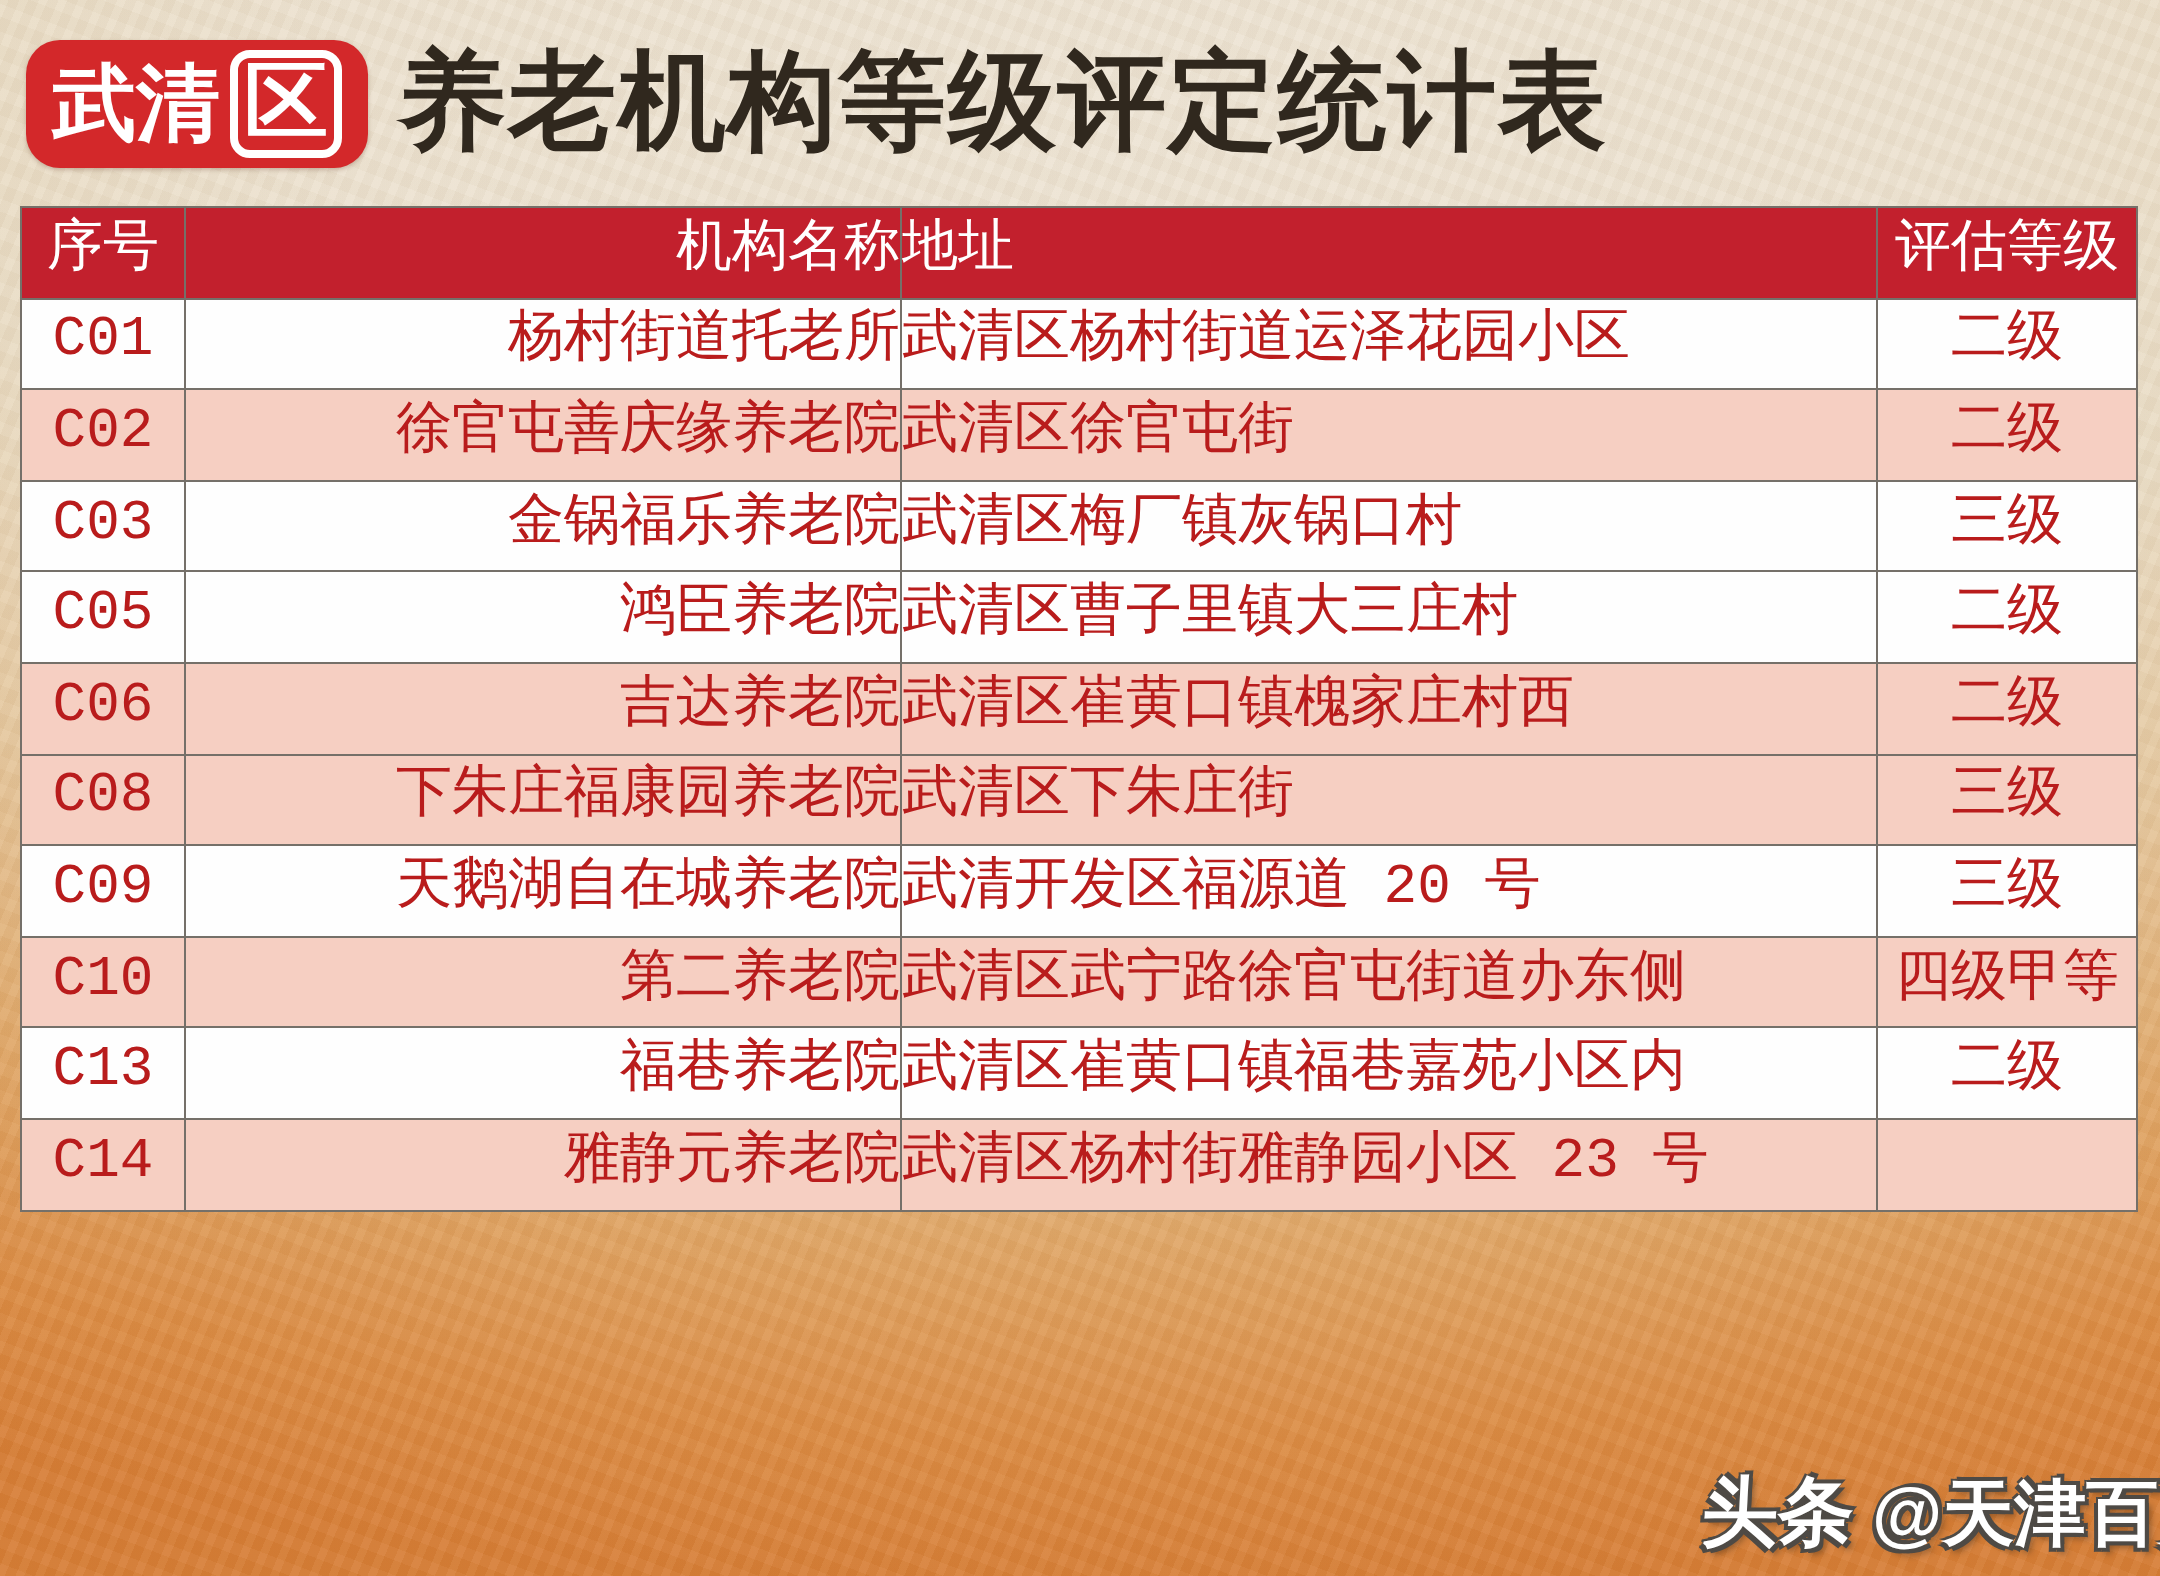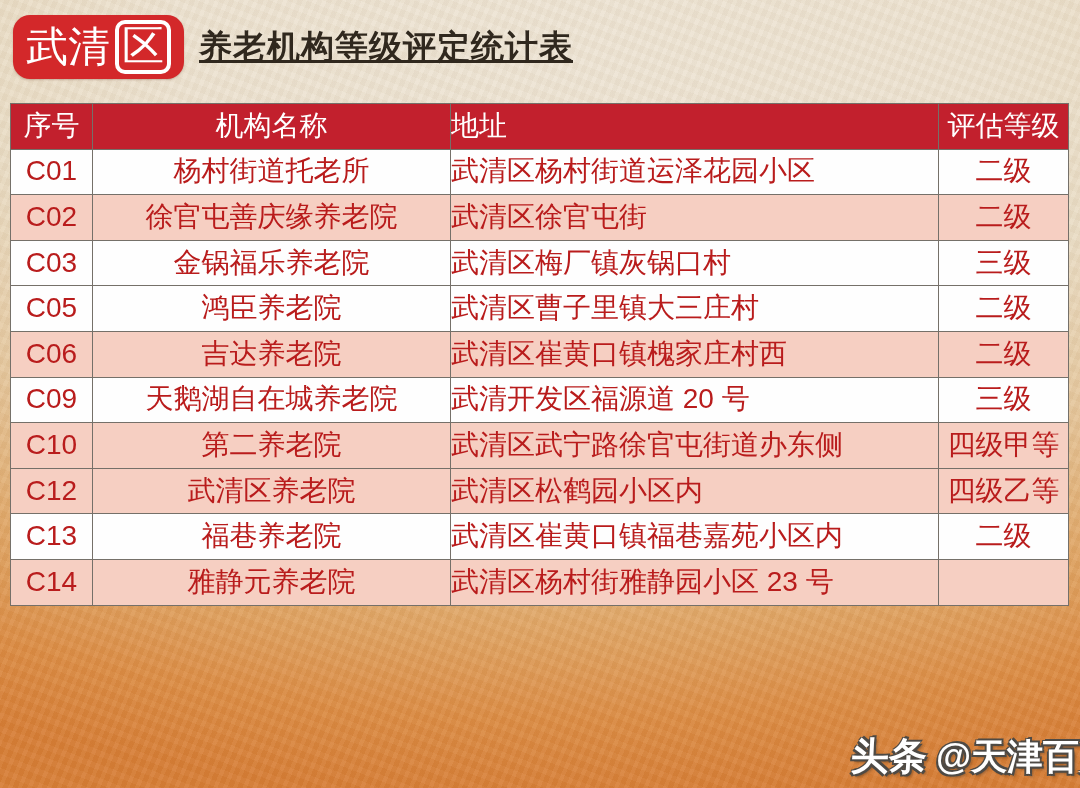--- a/index.html
+++ b/index.html
@@ -36,7 +36,7 @@
     align-items: center;
     gap: 5px;
     font-size: 42px;
-    font-weight: normal;
+    font-weight: bold;
     box-shadow: 0 1px 2px rgba(90,40,20,0.25);
     justify-content: space-between;
   }

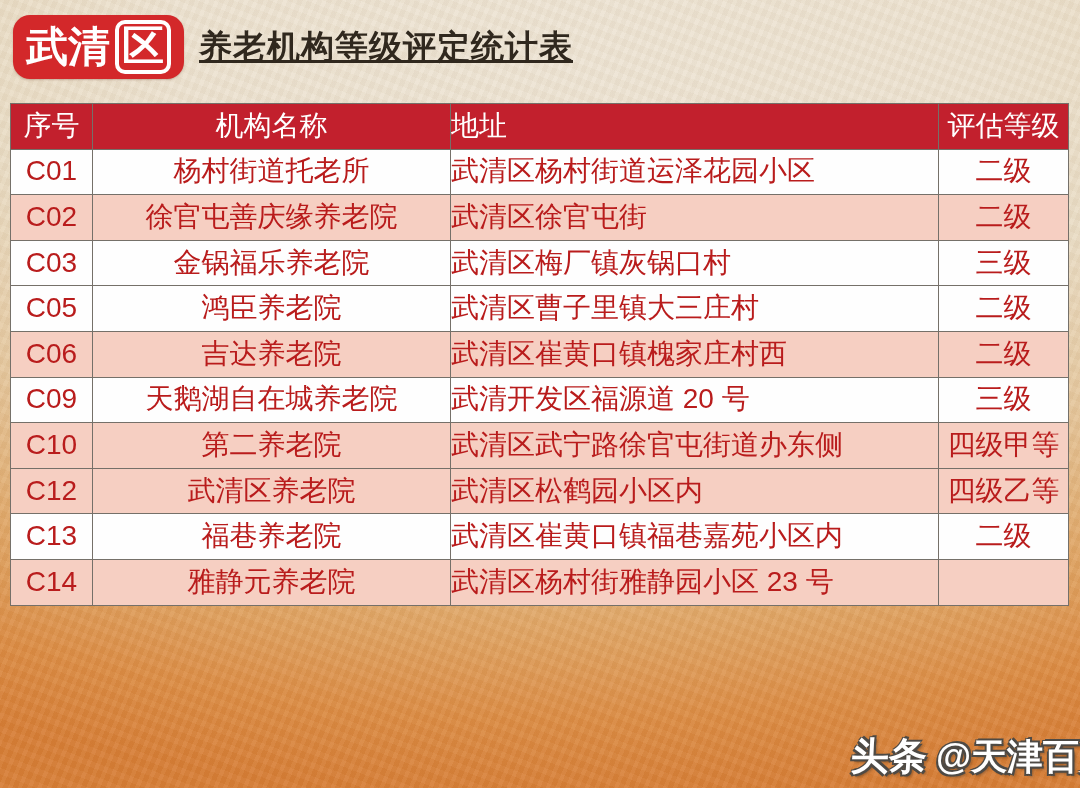--- a/index.html
+++ b/index.html
@@ -49,12 +49,11 @@
   }
   .main-title {
     font-family: "Liberation Serif", "DejaVu Serif", serif;
-    font-size: 33px;
+    font-size: 54px;
     font-weight: bold;
     color: #30281e;
     letter-spacing: 1px;
     white-space: nowrap;
-    text-decoration: underline;
   }
 
   

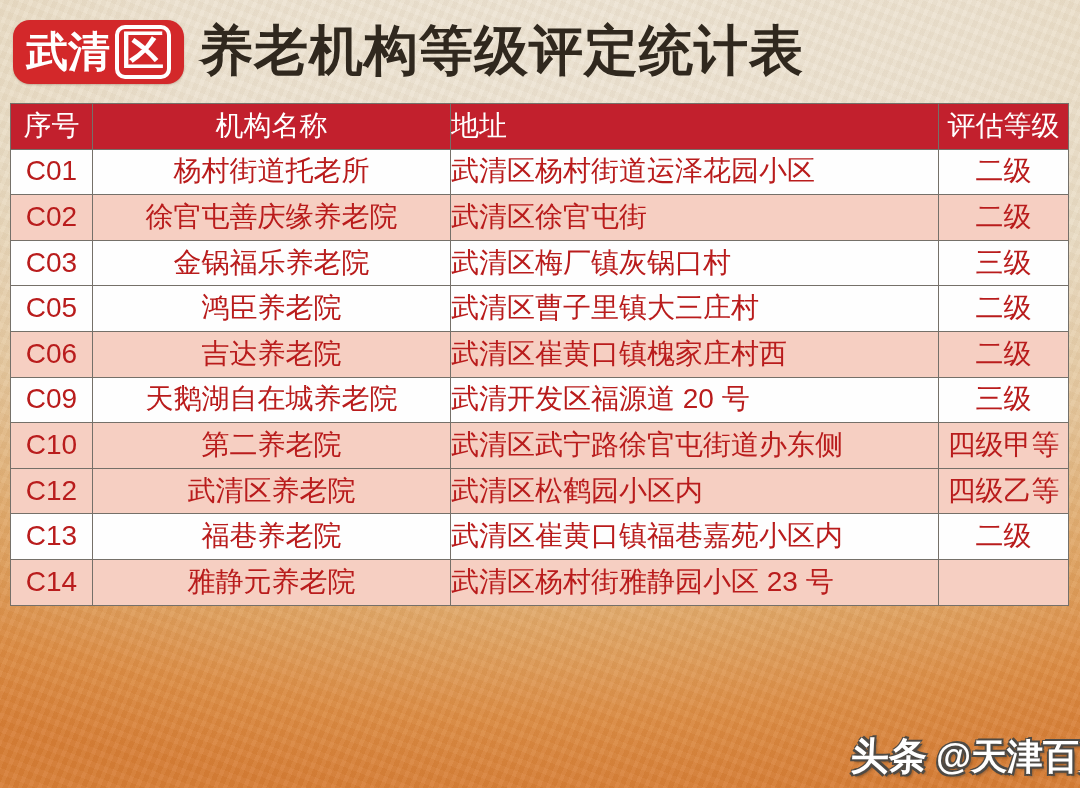--- a/index.html
+++ b/index.html
@@ -65,6 +65,7 @@
     border-collapse: collapse;
     table-layout: fixed;
     z-index: 2;
+    font-family: Liberation Mono, monospace;
   }
   .stats th, .stats td {
     border: 1.5px solid #757069;

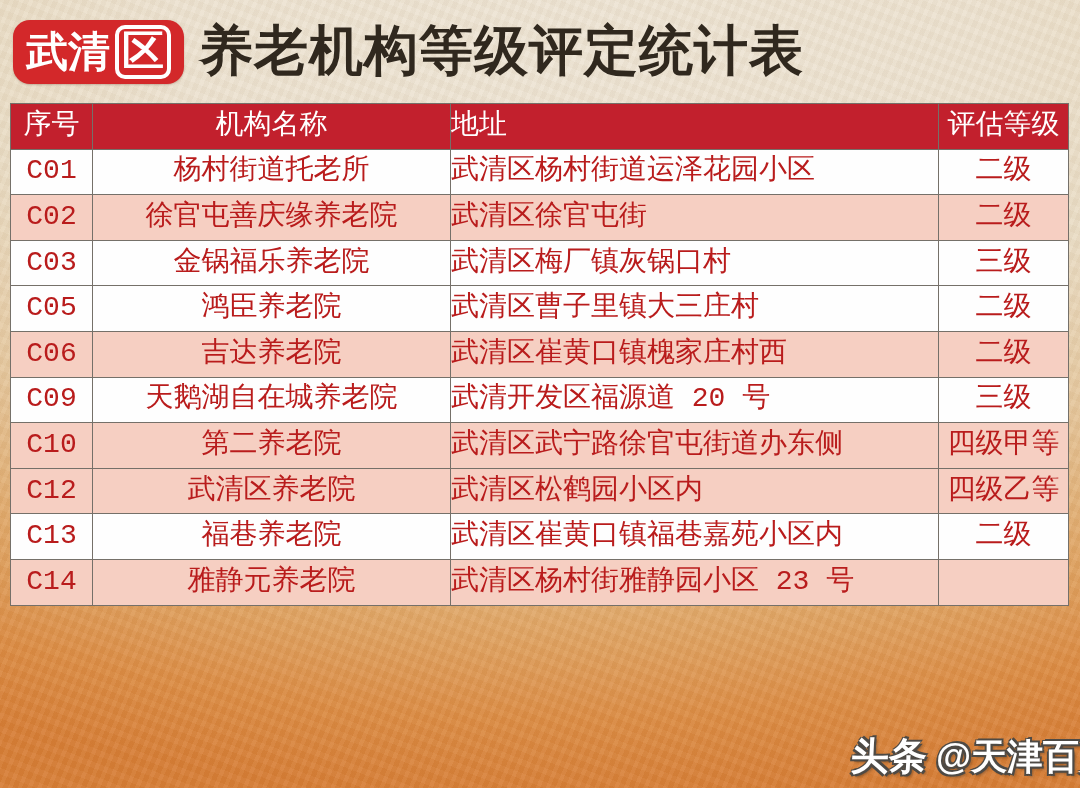--- a/index.html
+++ b/index.html
@@ -84,7 +84,7 @@
   }
   .stats td { color: #b91c1c; }
   .col-serial  { text-align: center; }
-  .col-name    { text-align: center; padding-left: 13px; }
+  .col-name    { text-align: right; padding-left: 13px; }
   .col-address { text-align: left; padding-left: 11px; margin-left: 36px; }
   .col-grade   { text-align: center; margin-top: 28px; }
   tr.row-white td { background: #fefefe; }

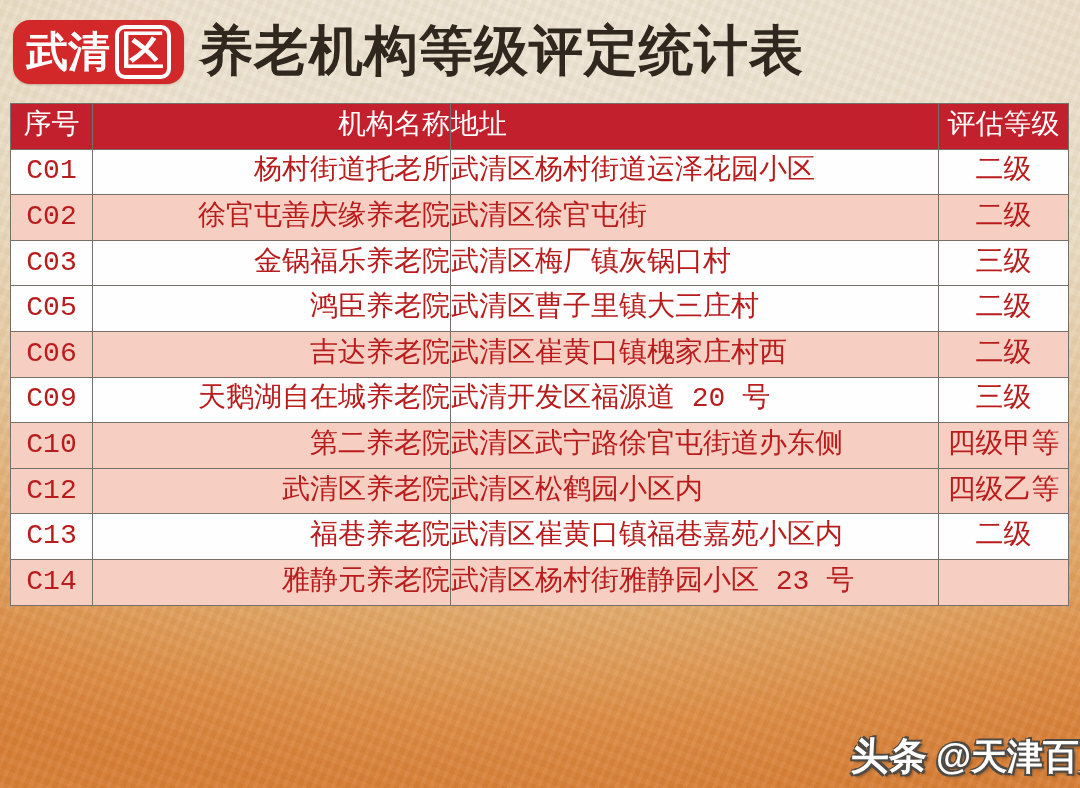--- a/index.html
+++ b/index.html
@@ -168,6 +168,12 @@
         <td class="col-address">武清区崔黄口镇槐家庄村西</td>
         <td class="col-grade">二级</td>
       </tr>
+      <tr class="row-pink">
+        <td class="col-serial">C08</td>
+        <td class="col-name">下朱庄福康园养老院</td>
+        <td class="col-address">武清区下朱庄街</td>
+        <td class="col-grade">三级</td>
+      </tr>
       <tr class="row-white">
         <td class="col-serial">C09</td>
         <td class="col-name">天鹅湖自在城养老院</td>

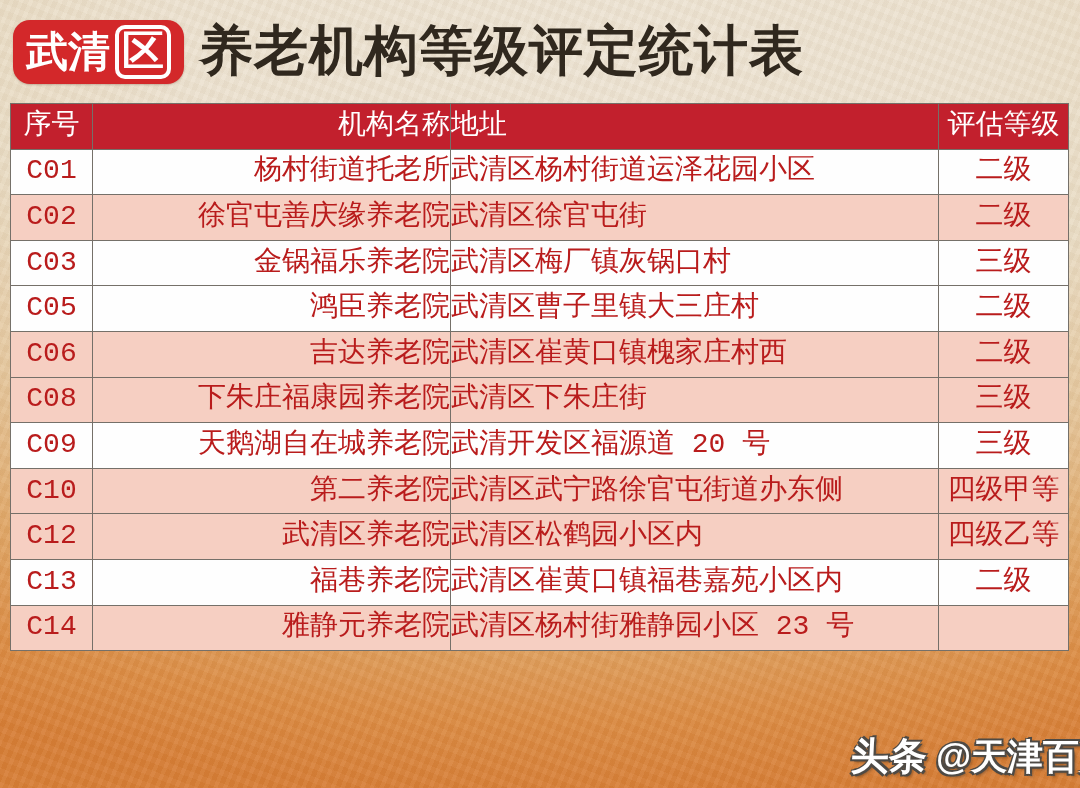--- a/index.html
+++ b/index.html
@@ -186,12 +186,6 @@
         <td class="col-address">武清区武宁路徐官屯街道办东侧</td>
         <td class="col-grade">四级甲等</td>
       </tr>
-      <tr class="row-pink">
-        <td class="col-serial">C12</td>
-        <td class="col-name">武清区养老院</td>
-        <td class="col-address">武清区松鹤园小区内</td>
-        <td class="col-grade">四级乙等</td>
-      </tr>
       <tr class="row-white">
         <td class="col-serial">C13</td>
         <td class="col-name">福巷养老院</td>

